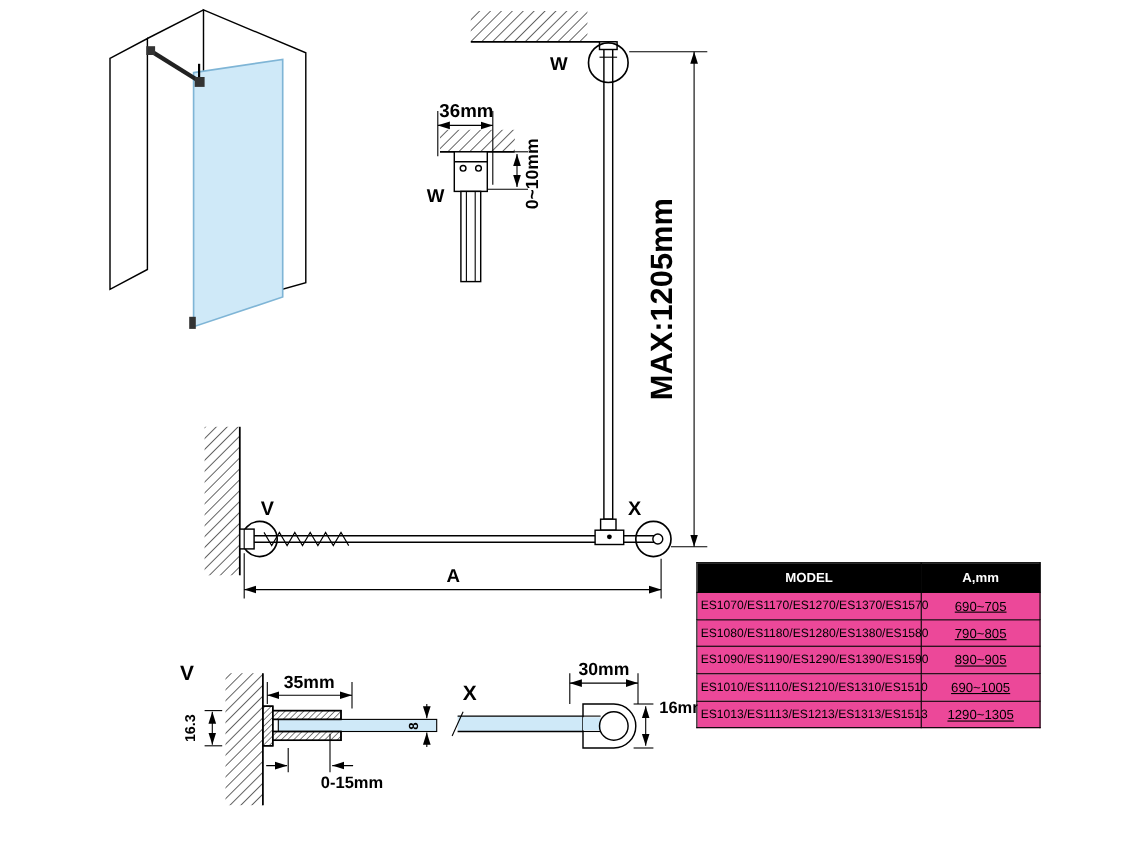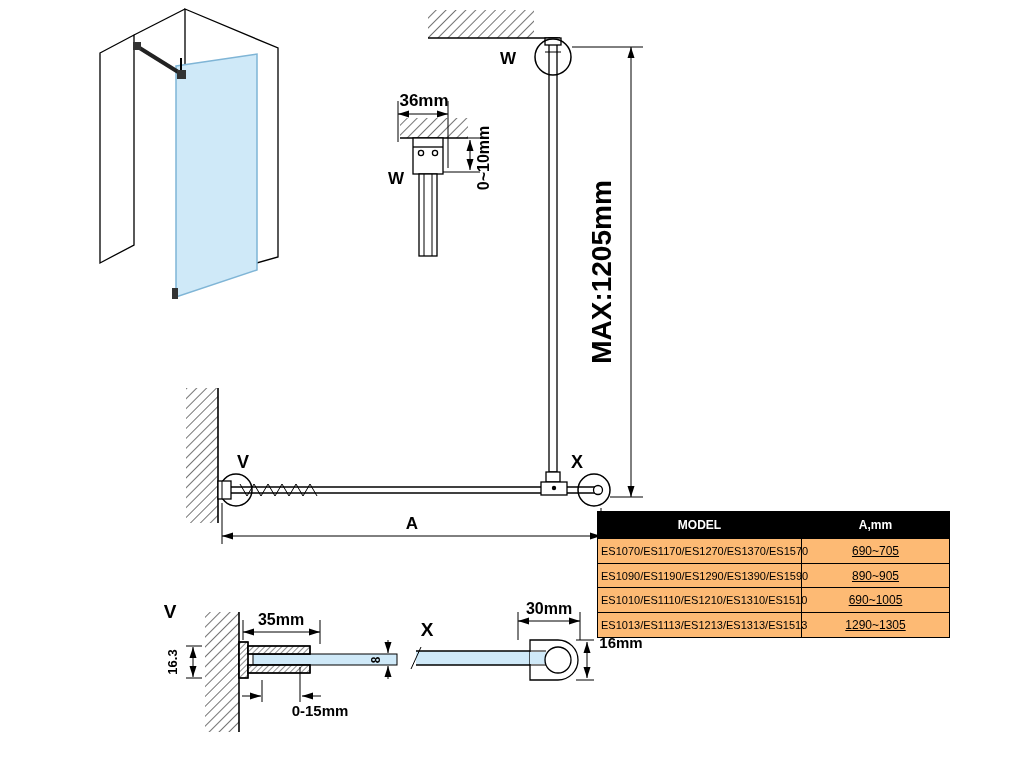--- a/index.html
+++ b/index.html
@@ -9,7 +9,7 @@
   svg text { font-family:"Liberation Sans",sans-serif; fill:#000; stroke:none; }
   .dim-text { font-weight:bold; }
   .thin { stroke:#000; stroke-width:1; }
-  .table-wrap { position:absolute; left:597px; top:511px; width:353px; }
+  .table-wrap { position:absolute; left:633px; top:511px; width:313px; }
   table { width:100%; border-collapse:collapse; table-layout:fixed; }
   th,td { border:1px solid #000; }
   th { background:#000; color:#fff; font-size:12px; font-weight:bold; padding:6px 2px; text-align:center; }

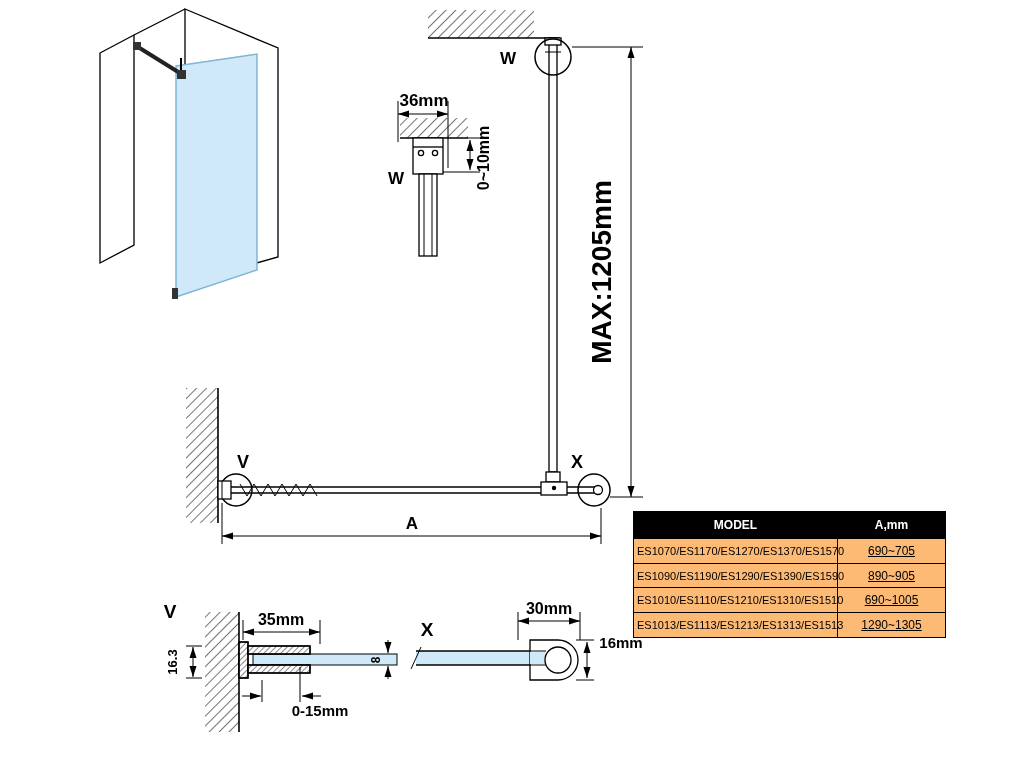--- a/index.html
+++ b/index.html
@@ -14,7 +14,7 @@
   th,td { border:1px solid #000; }
   th { background:#000; color:#fff; font-size:12px; font-weight:bold; padding:6px 2px; text-align:center; }
   th.model-col { width:204px; }
-  td { height:24.7px; background:#fdba74; }
+  td { height:24.7px; background:#ec4899; }
   td.model-cell { font-size:11px; padding-left:3px; text-align:left; }
   td.a-cell { font-size:12px; text-align:center;text-decoration:underline; }
 </style>

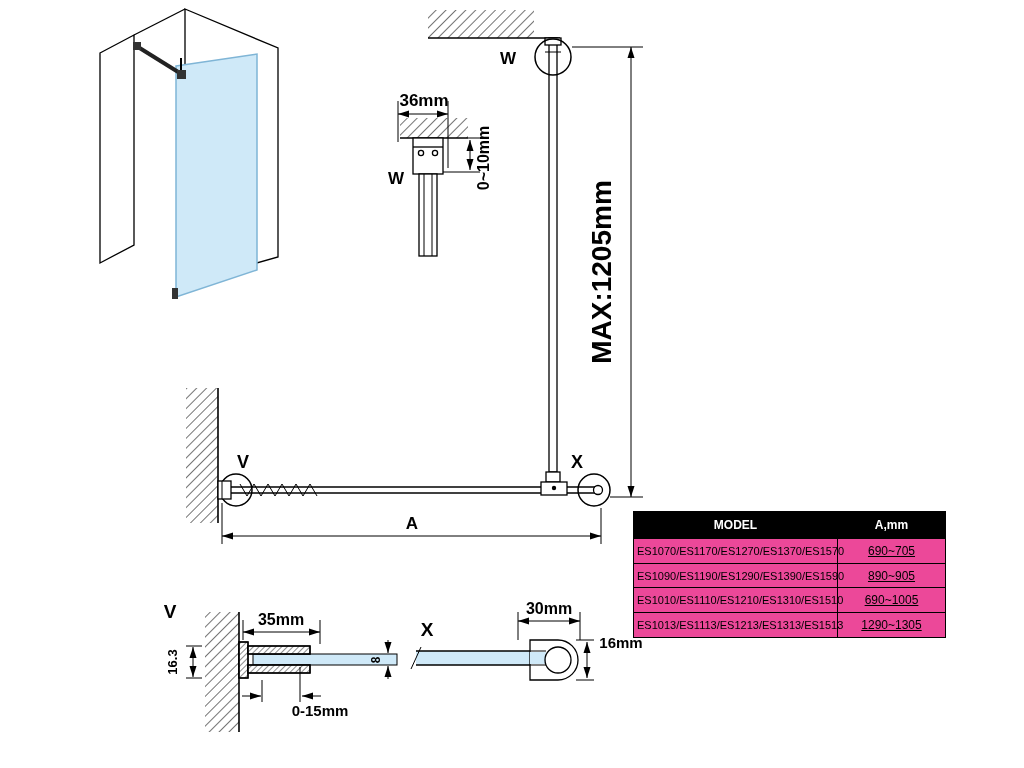--- a/index.html
+++ b/index.html
@@ -189,6 +189,10 @@
             <td class="a-cell">690~705</td>
           </tr>
           <tr>
+            <td class="model-cell">ES1080/ES1180/ES1280/ES1380/ES1580</td>
+            <td class="a-cell">790~805</td>
+          </tr>
+          <tr>
             <td class="model-cell">ES1090/ES1190/ES1290/ES1390/ES1590</td>
             <td class="a-cell">890~905</td>
           </tr>

